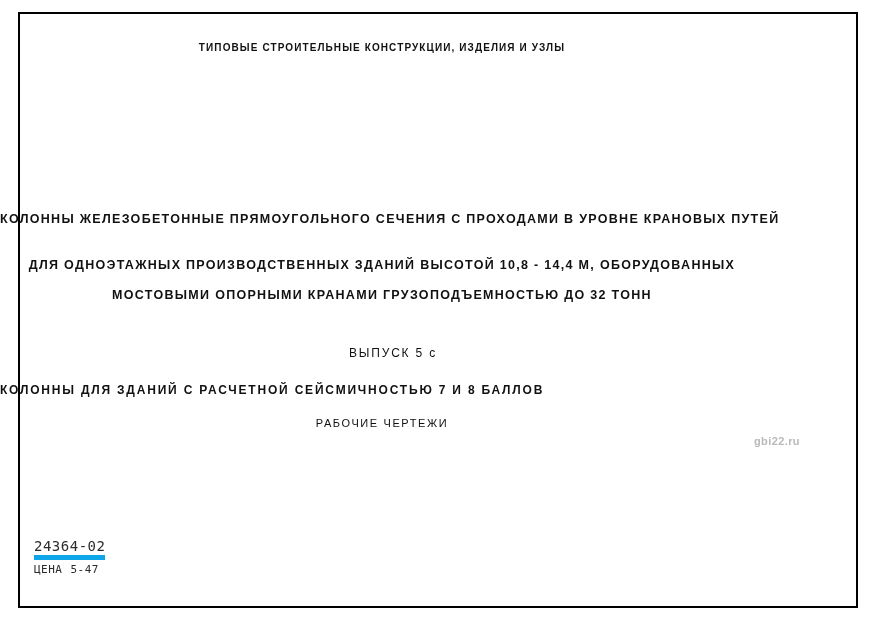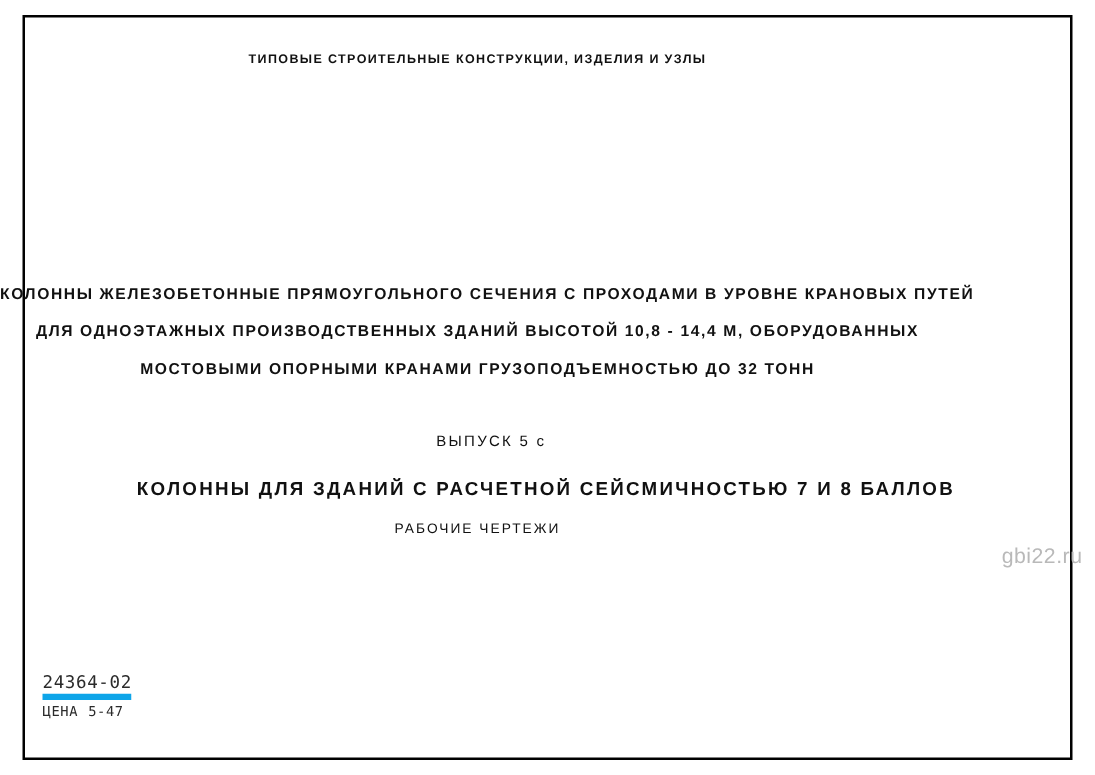--- a/index.html
+++ b/index.html
@@ -65,7 +65,7 @@
     letter-spacing: 1.3px;
     font-weight: 700;
   }
-  #desc-1 { top: 228px; }
+  #desc-1 { top: 212px; }
   #desc-2 { top: 258px; }
   #desc-3 { top: 288px; }
 

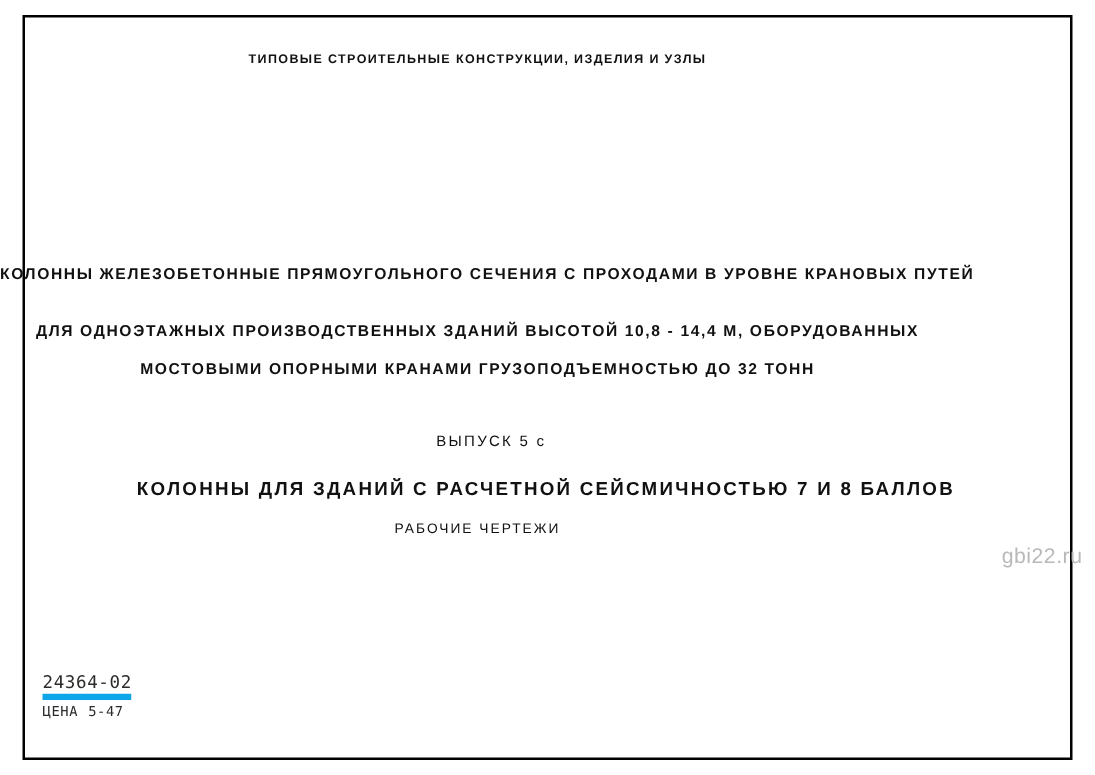--- a/index.html
+++ b/index.html
@@ -84,8 +84,8 @@
     left: 0;
     right: 0;
     top: 383px;
-    text-align: right;
-    font-size: 15px;
+    text-align: left;
+    font-size: 12px;
     letter-spacing: 1.8px;
     font-weight: 700;
   }

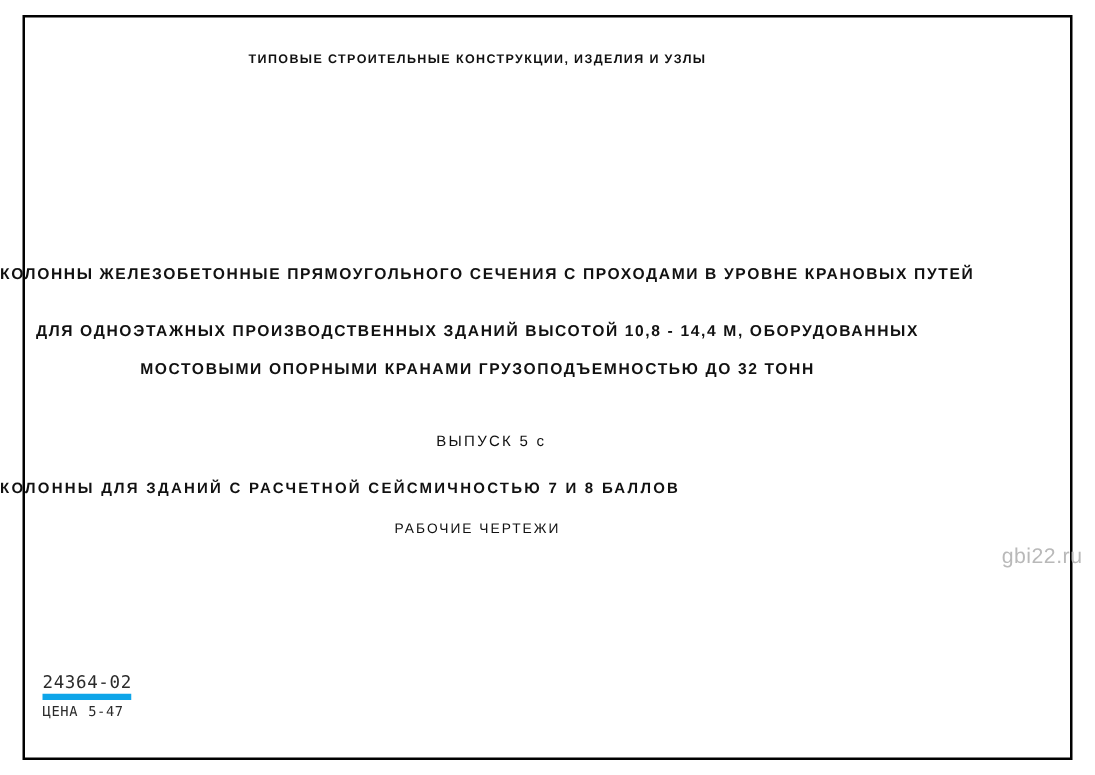--- a/index.html
+++ b/index.html
@@ -100,13 +100,13 @@
   }
   
   #watermark {
-    left: 866px;
+    left: 800px;
     top: 435px;
     transform: translateX(-100%);
-    font-size: 17px;
+    font-size: 11px;
     color: #b9b9b9;
     letter-spacing: 0.4px;
-    font-weight: 400;
+    font-weight: 700;
   }
   
   #stamp {

